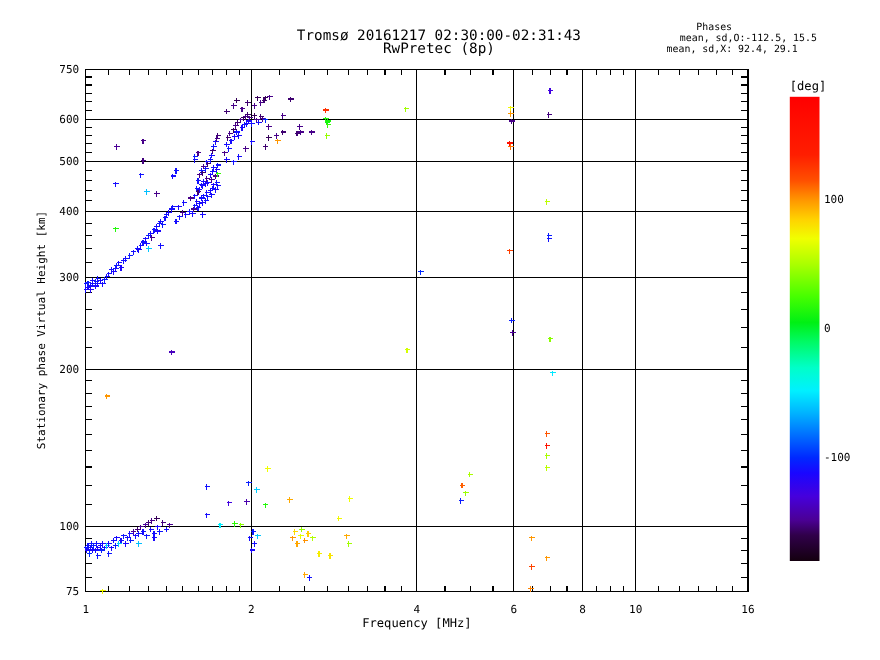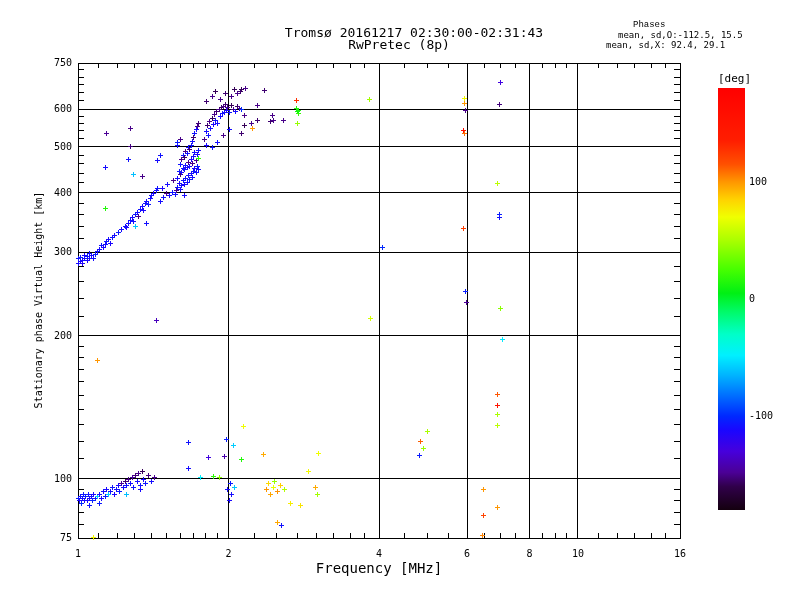--- a/index.html
+++ b/index.html
@@ -6,7 +6,7 @@
   body{width:800px;height:600px;background:#ffffff;position:relative;overflow:hidden;
        font-family:"DejaVu Sans Mono","Liberation Mono",monospace;color:#000;}
   .abs{position:absolute;white-space:nowrap;}
-  .title{left:399px;top:25px;transform:translateX(-50%);font-size:13px;margin-left:15px;}
+  .title{left:399px;top:25px;transform:translateX(-50%);font-size:13px;}
   .subtitle{left:399px;top:37px;transform:translateX(-50%);font-size:13px;}
   .stats-title{left:633px;top:20px;font-size:9px;font-family:Liberation Mono, monospace;}
   .stats-line1{left:606px;top:30px;font-size:9px;margin-left:12px;}

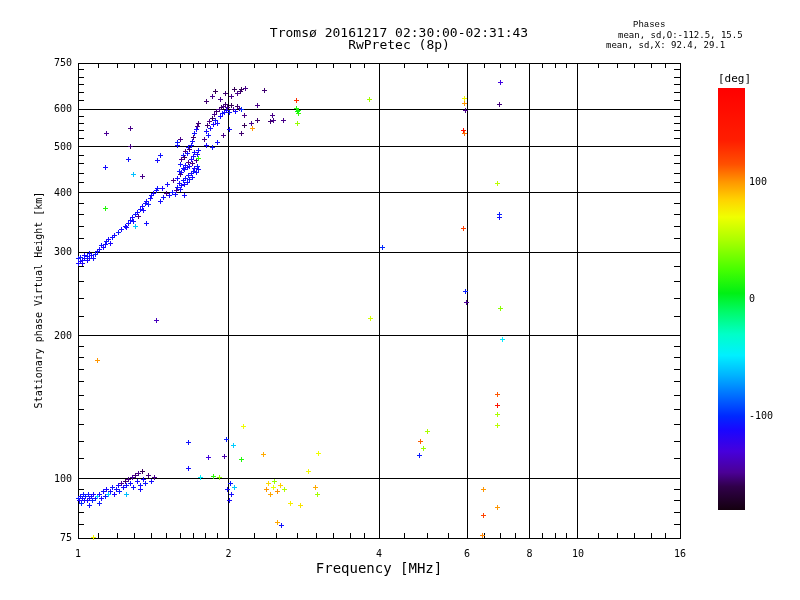--- a/index.html
+++ b/index.html
@@ -8,7 +8,7 @@
   .abs{position:absolute;white-space:nowrap;}
   .title{left:399px;top:25px;transform:translateX(-50%);font-size:13px;}
   .subtitle{left:399px;top:37px;transform:translateX(-50%);font-size:13px;}
-  .stats-title{left:633px;top:20px;font-size:9px;font-family:Liberation Mono, monospace;}
+  .stats-title{left:633px;top:20px;font-size:9px;}
   .stats-line1{left:606px;top:30px;font-size:9px;margin-left:12px;}
   .stats-line2{left:606px;top:40px;font-size:9px;}
   .xlabel{left:379px;top:560px;transform:translateX(-50%);font-size:14px;}

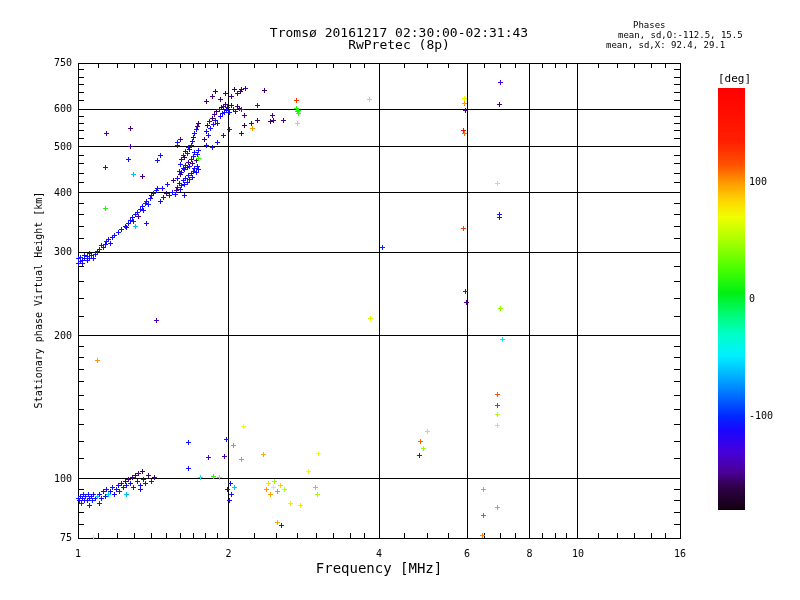--- a/index.html
+++ b/index.html
@@ -11,7 +11,7 @@
   .stats-title{left:633px;top:20px;font-size:9px;}
   .stats-line1{left:606px;top:30px;font-size:9px;margin-left:12px;}
   .stats-line2{left:606px;top:40px;font-size:9px;}
-  .xlabel{left:379px;top:560px;transform:translateX(-50%);font-size:14px;}
+  .xlabel{left:379px;top:560px;transform:translateX(-50%);font-size:11px;}
   .ylabel{left:38px;top:300px;transform:translate(-50%,-50%) rotate(-90deg);font-size:10px;}
   .cbar-label{left:718px;top:72px;font-size:11px;}
   svg{position:absolute;left:0;top:0;}

